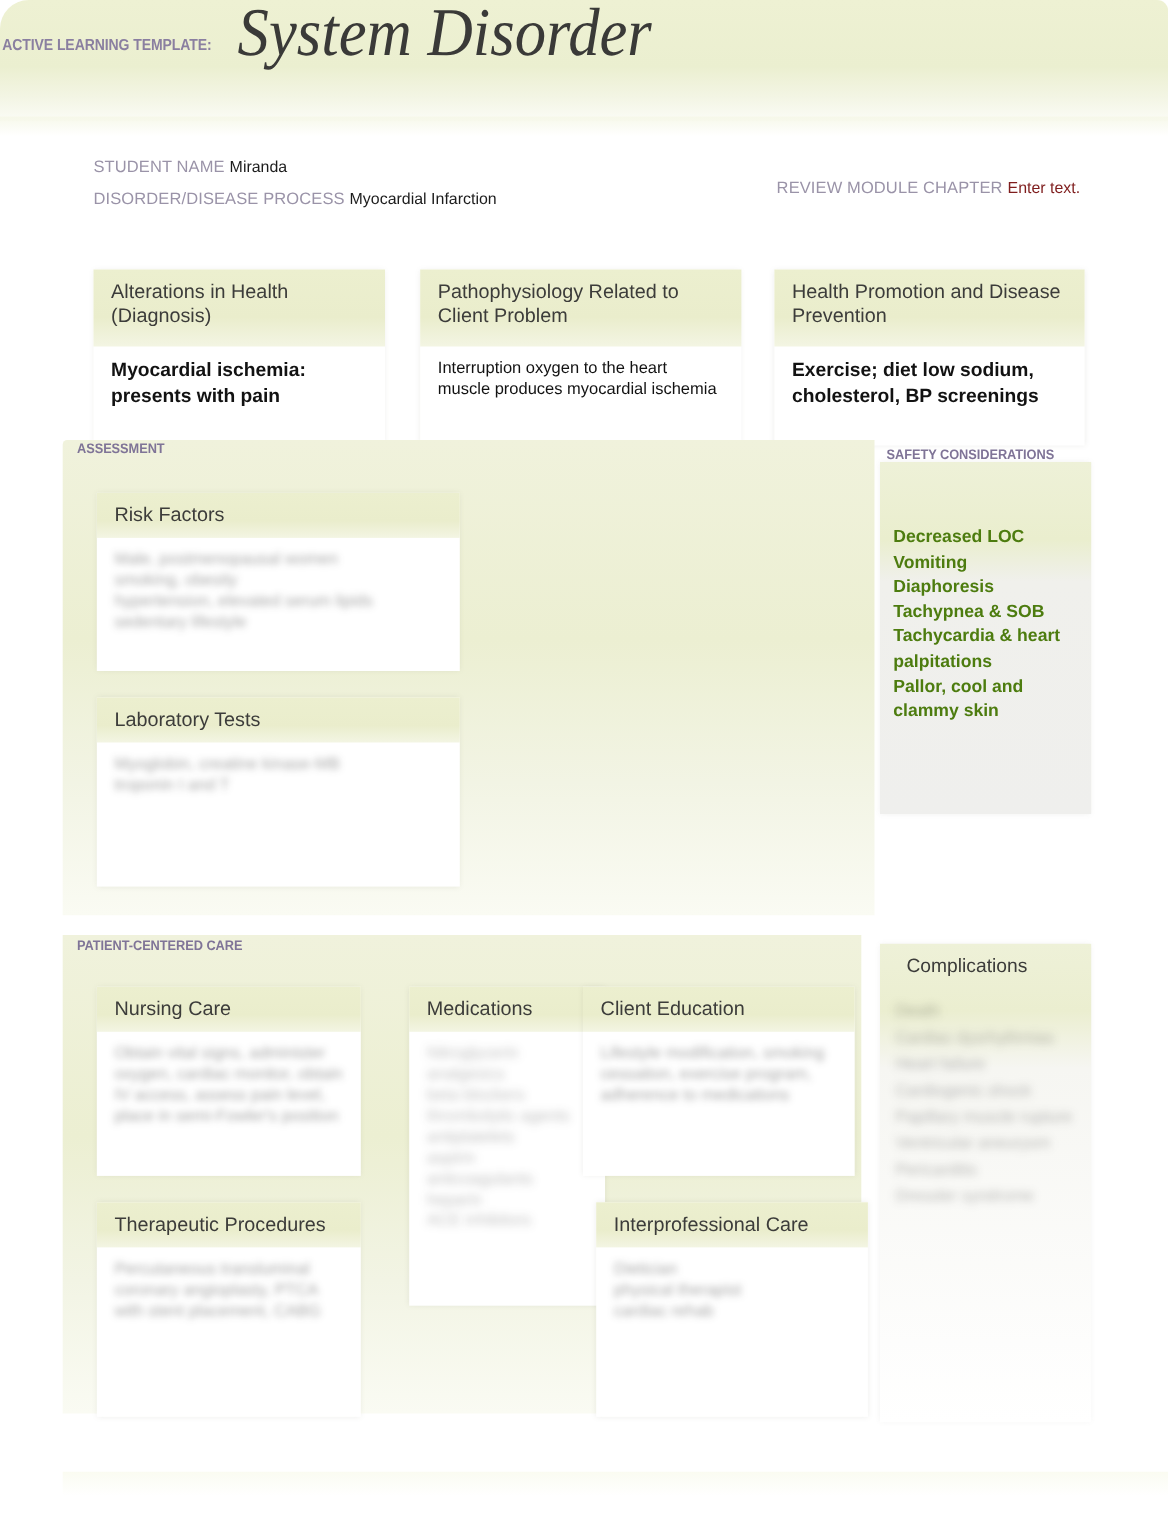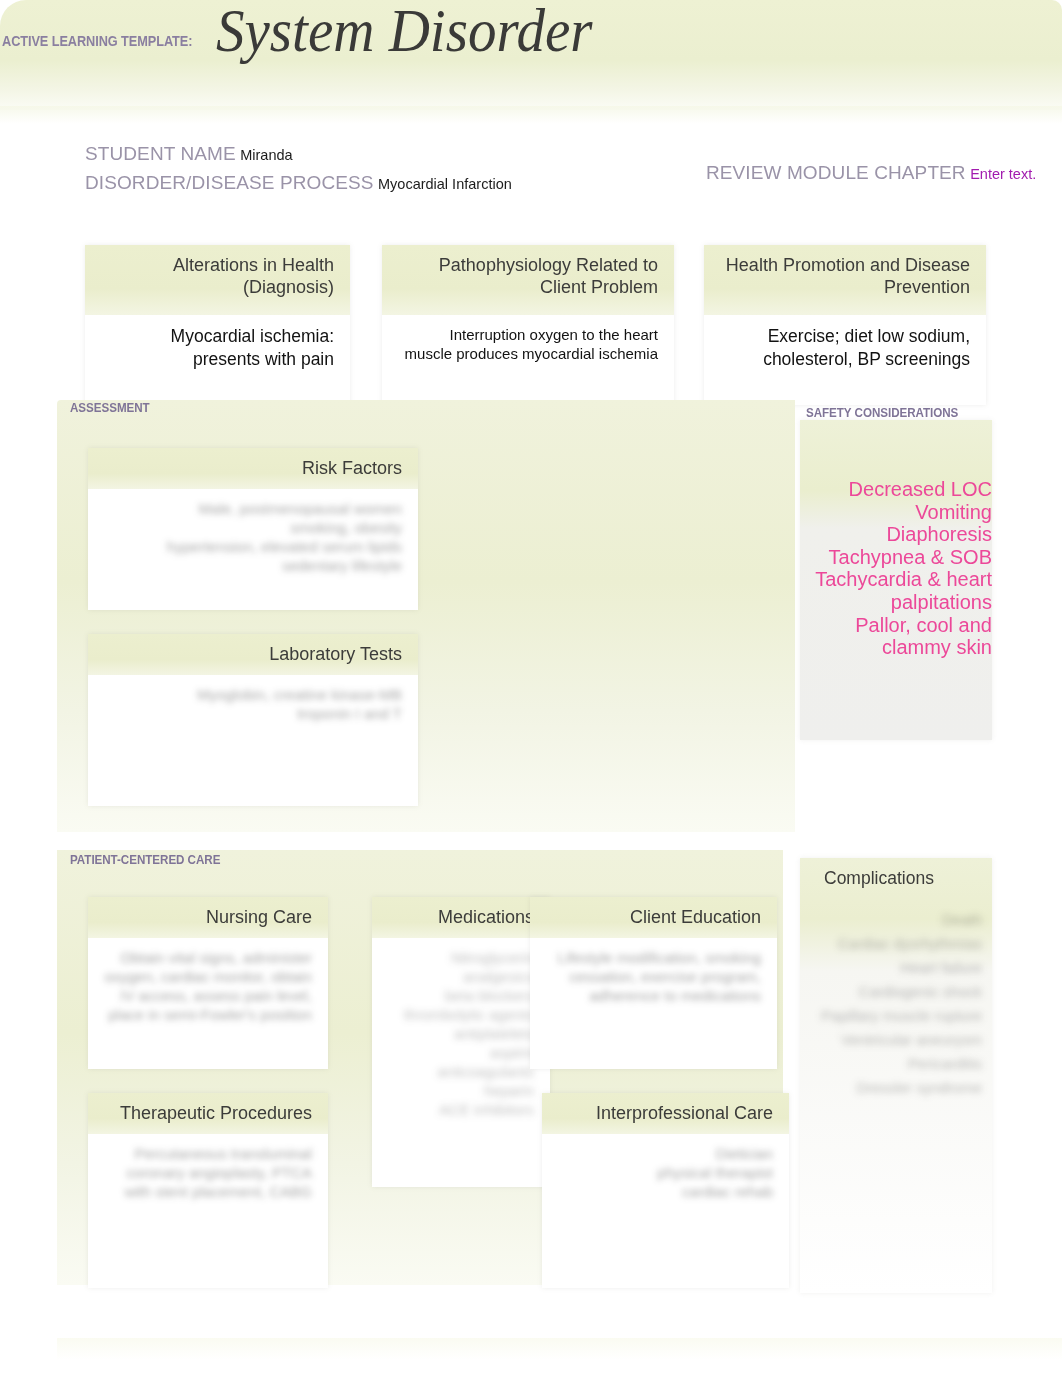--- a/index.html
+++ b/index.html
@@ -17,7 +17,6 @@
     width: 1062px;
     height: 1377px;
     background: #ffffff;
-    text-align: right;
   }
 
   

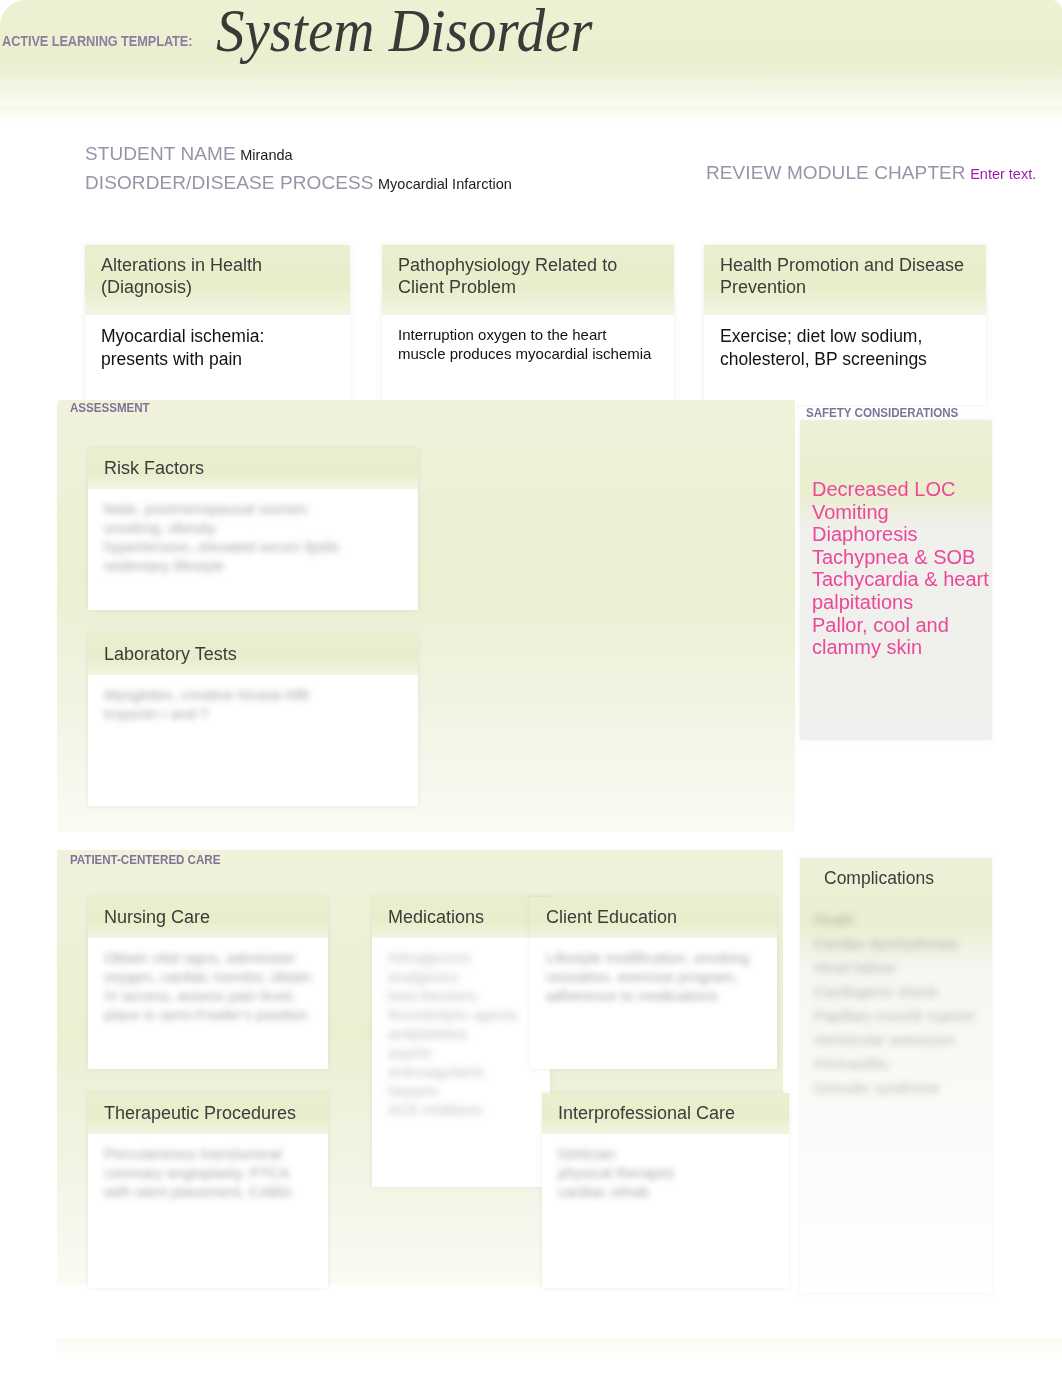--- a/index.html
+++ b/index.html
@@ -65,7 +65,7 @@
   
   .meta-row { position: absolute; white-space: nowrap; }
   .meta-label {
-    font-size: 19px;
+    font-size: 15px;
     color: #9a93a8;
     letter-spacing: 0.1px;
   }

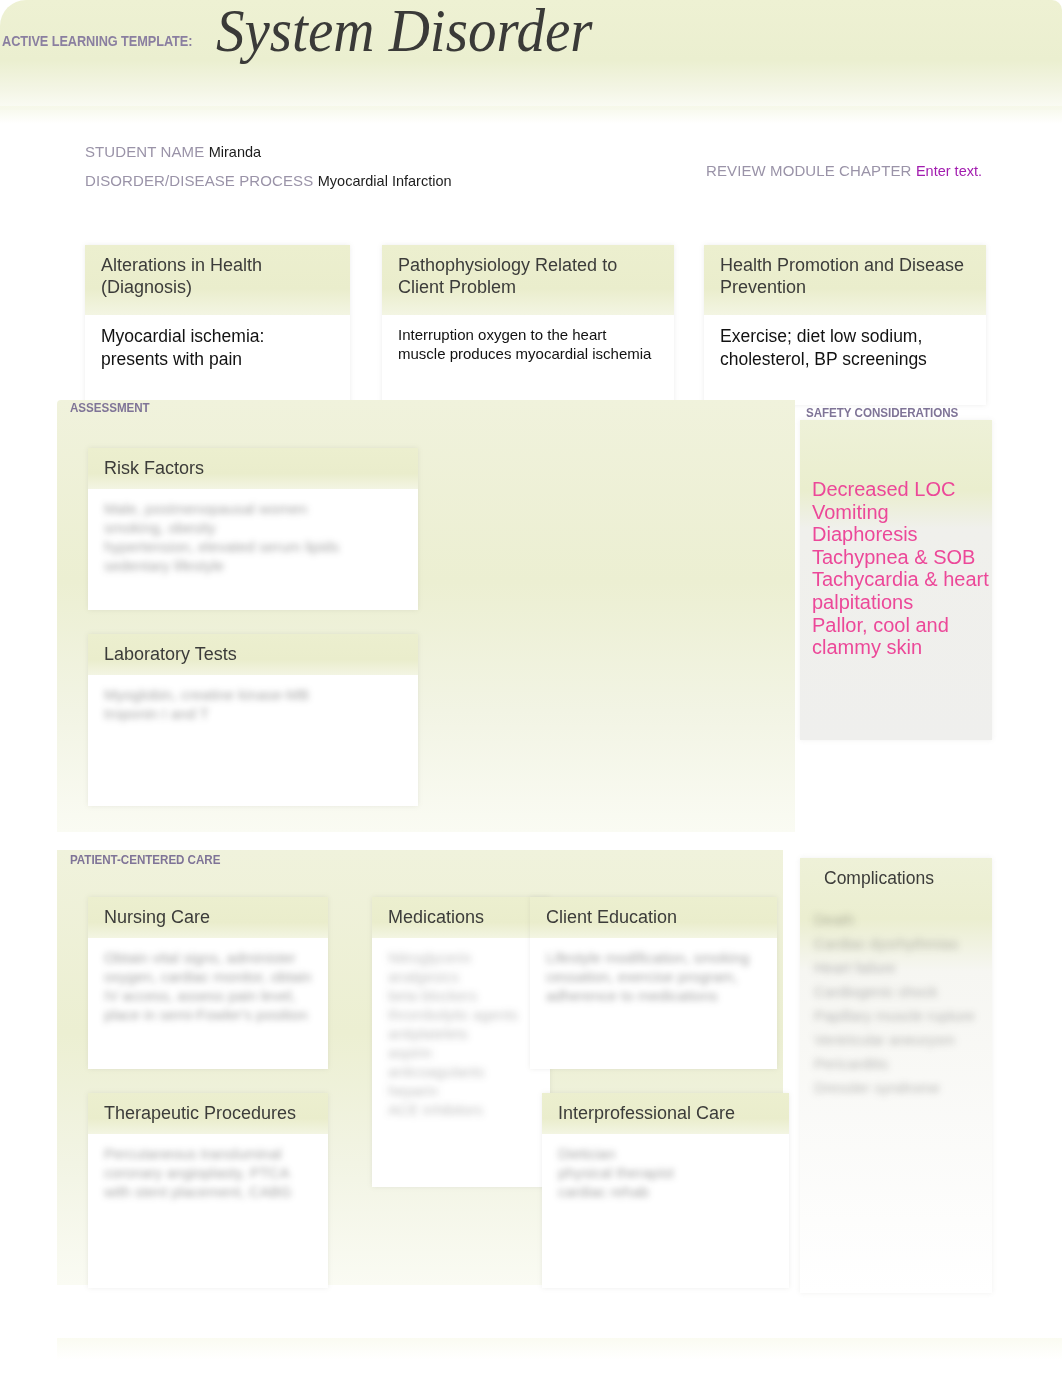--- a/index.html
+++ b/index.html
@@ -74,7 +74,7 @@
     color: #1c1c1c;
     font-weight: 500;
   }
-  .meta-value.faint { color: #a21caf; font-weight: 400; }
+  .meta-value.faint { color: #7f1d1d; font-weight: 400; }
 
   #student-row   { left: 85px;  top: 143px; }
   #disorder-row  { left: 85px;  top: 172px; }

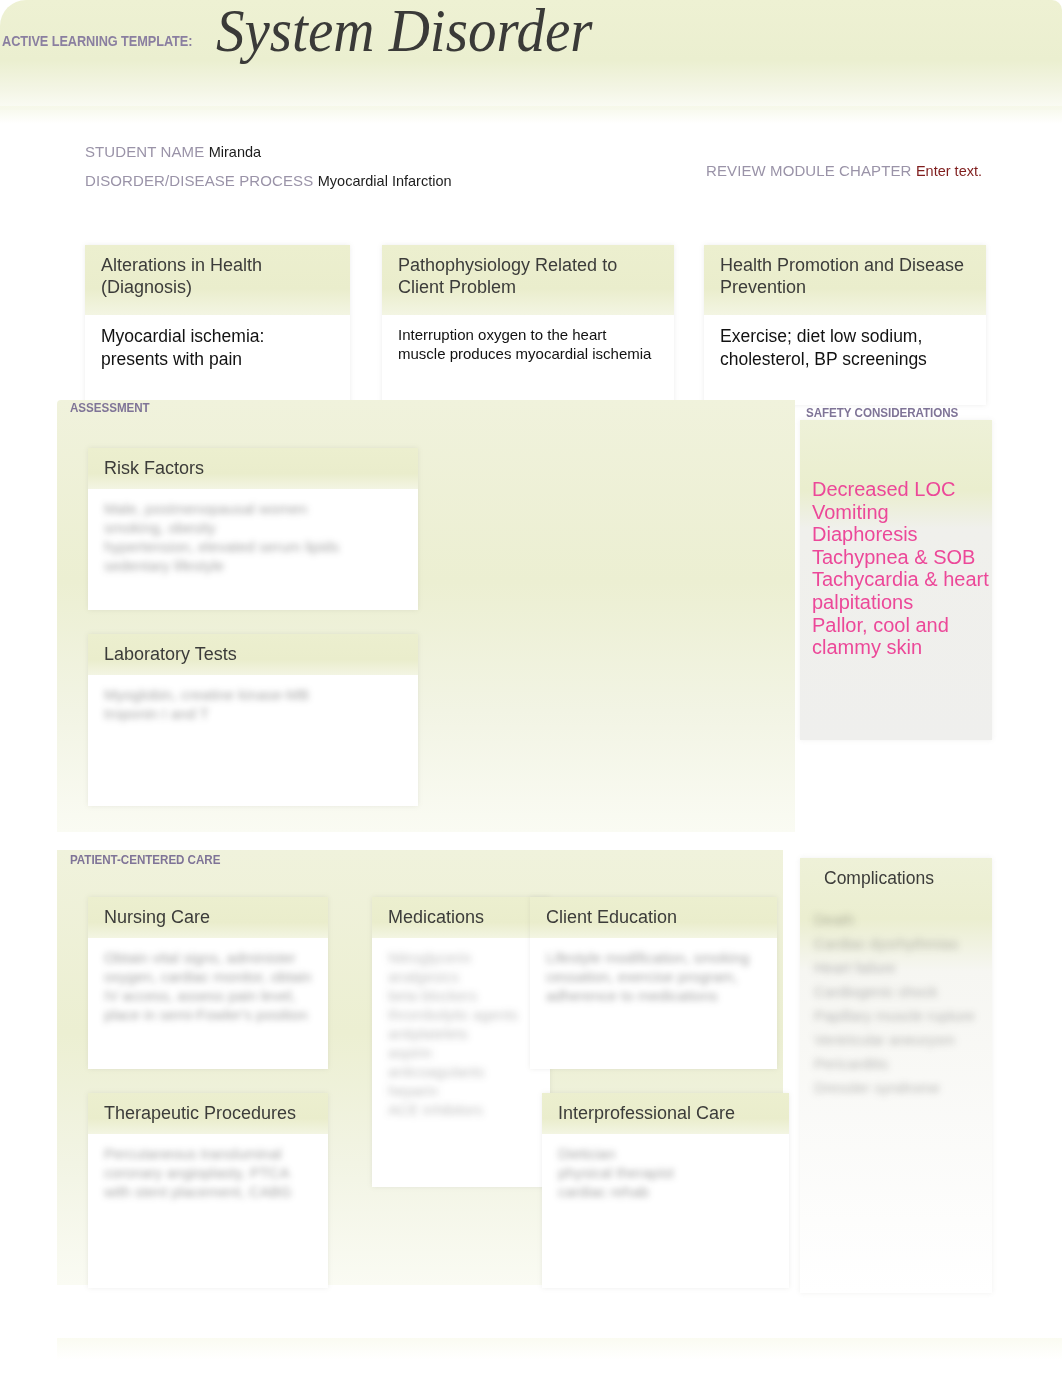--- a/index.html
+++ b/index.html
@@ -104,6 +104,7 @@
   .card-body.big {
     font-size: 17.5px;
     line-height: 23px;
+    font-weight: bold;
   }
   .card-body.redacted {
     color: rgba(40,40,40,0.42);

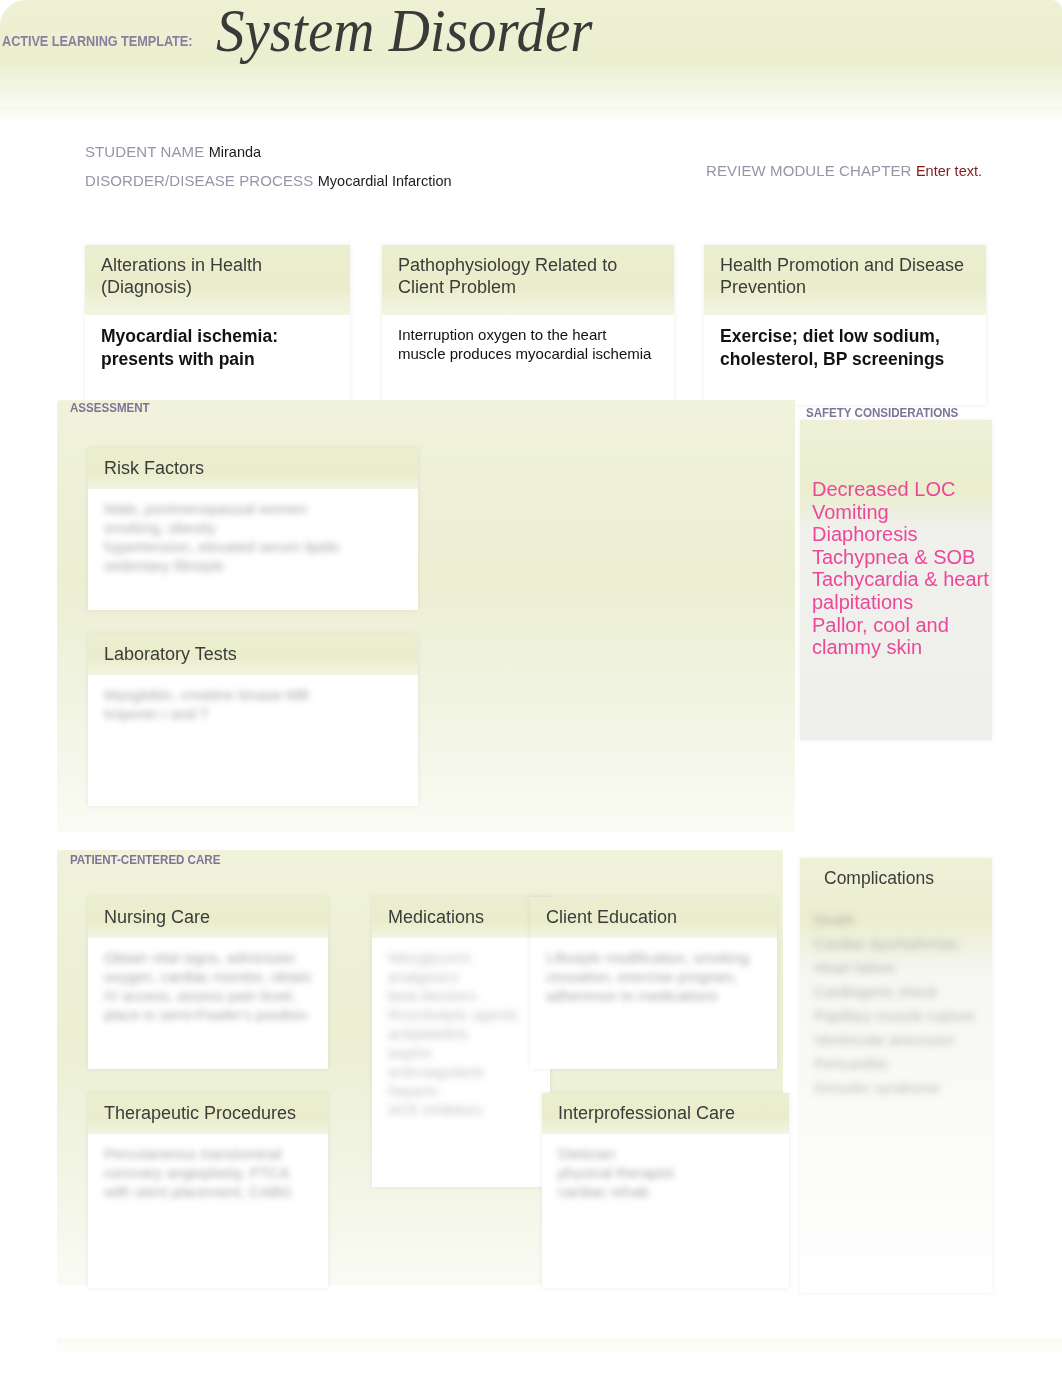--- a/index.html
+++ b/index.html
@@ -170,10 +170,11 @@
     position: absolute;
     left: 812px; top: 478px;
     width: 180px;
-    font-size: 20px;
+    font-size: 16px;
     line-height: 22.6px;
-    color: #ec4899;
+    color: #4d7c0f;
     white-space: pre-line;
+    font-weight: bold;
   }
 
   

